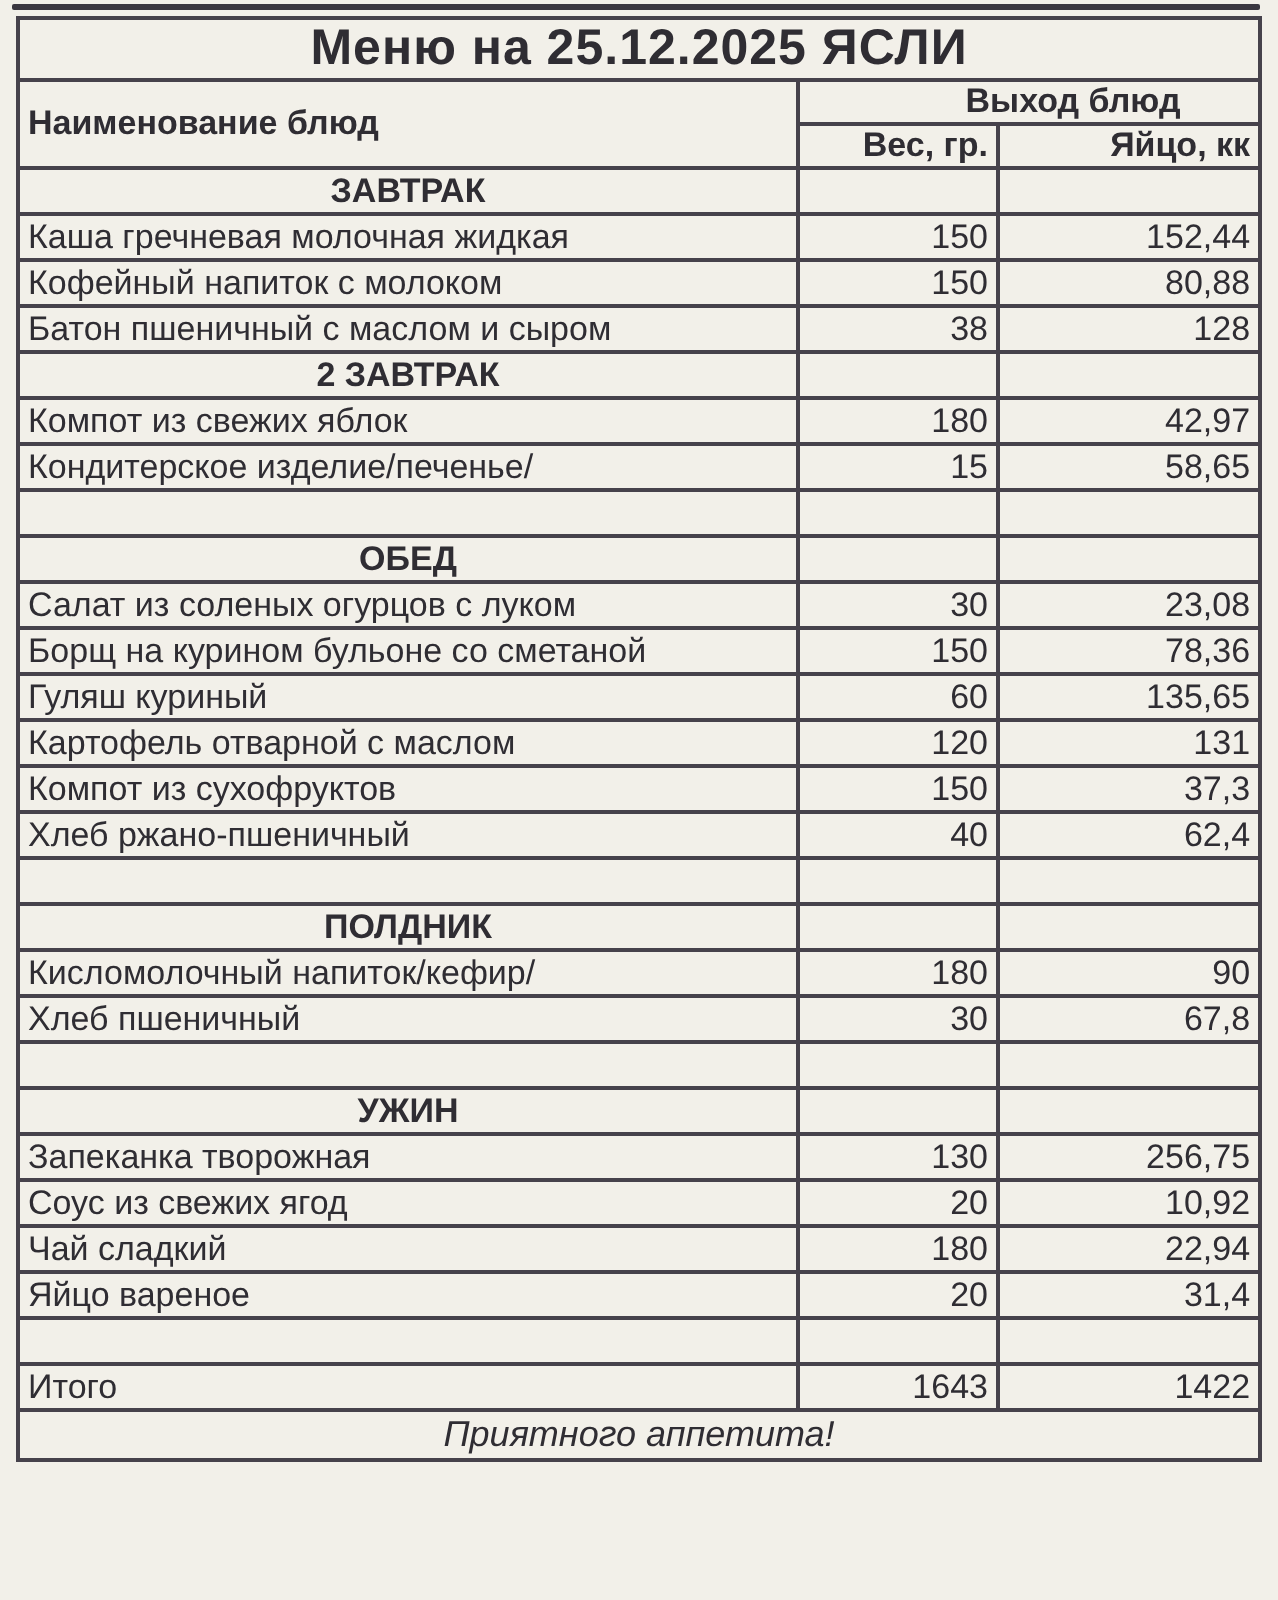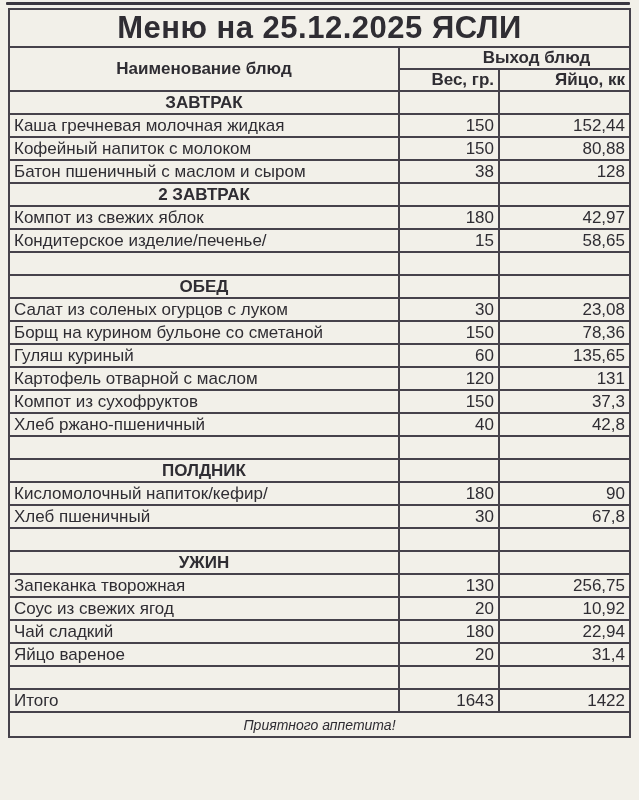--- a/index.html
+++ b/index.html
@@ -44,7 +44,7 @@
   }
   tr.title-row td {
     height: 29px;
-    font-size: 31px;
+    font-size: 25px;
     font-weight: bold;
     text-align: center;
     letter-spacing: 0.5px;

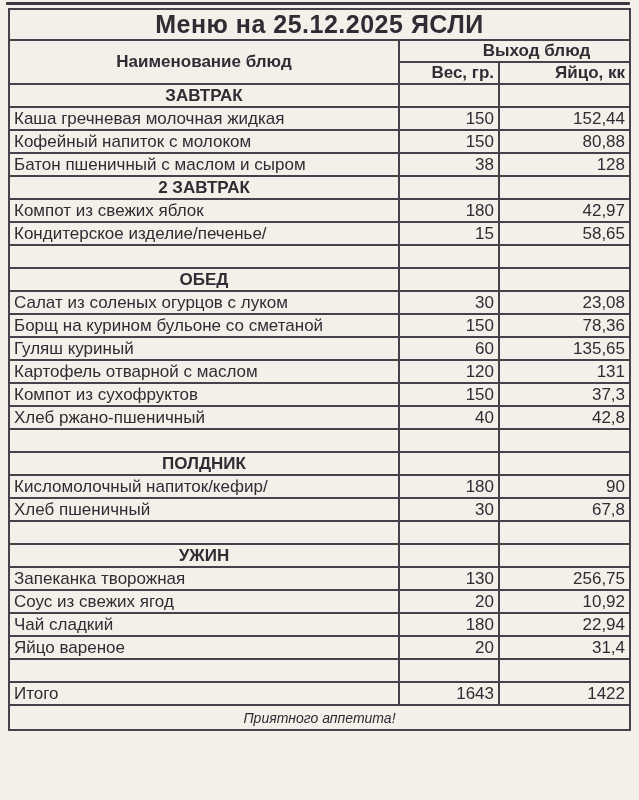--- a/index.html
+++ b/index.html
@@ -50,7 +50,7 @@
     letter-spacing: 0.5px;
   }
   td.th { font-weight: bold; height: 21px; }
-  td.name-h  { text-align: center; }
+  td.name-h  { text-align: left; }
   td.group-h { text-align: center; padding-left: 48px; }
   td.sub-h   { text-align: right; }
   td.section {

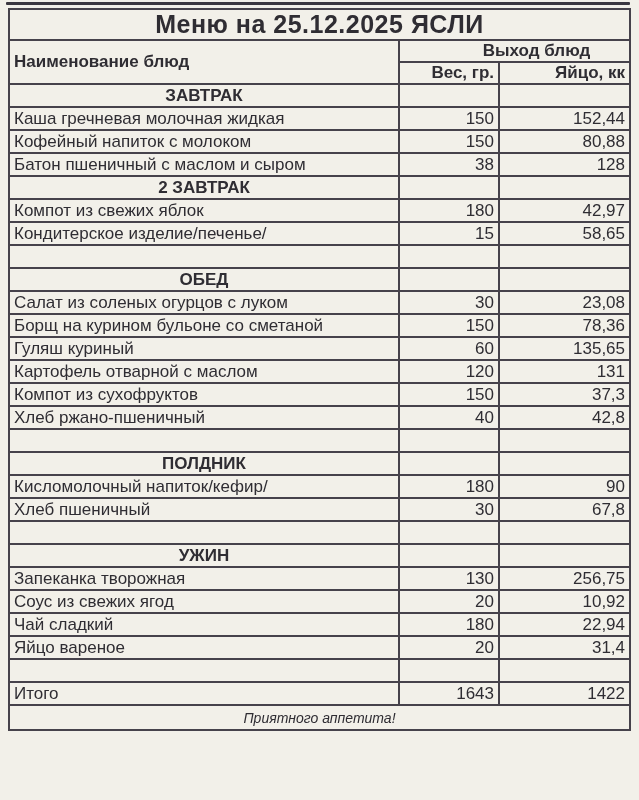--- a/index.html
+++ b/index.html
@@ -165,7 +165,7 @@
       <tr>
         <td>Хлеб ржано-пшеничный</td>
         <td class="num">40</td>
-        <td class="num">42,8</td>
+        <td class="num">62,4</td>
       </tr>
       <tr>
         <td></td>

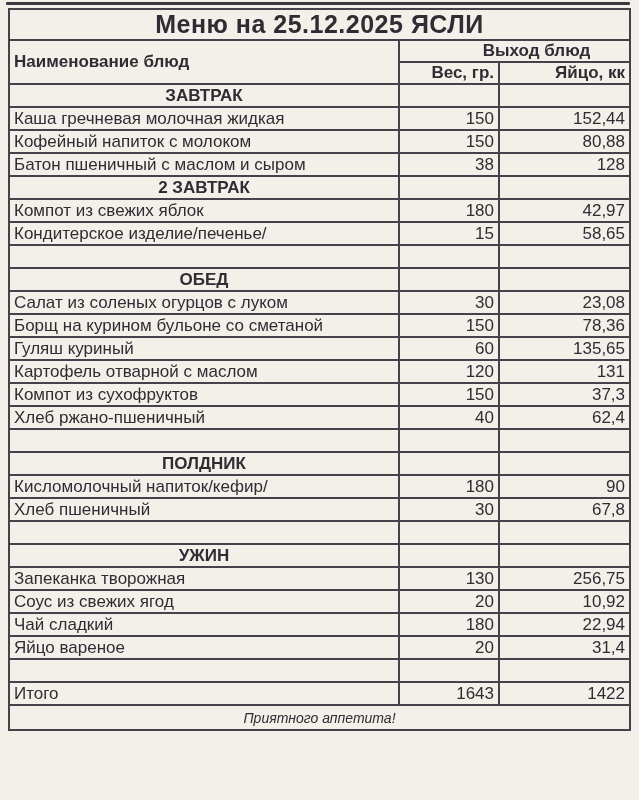--- a/index.html
+++ b/index.html
@@ -61,7 +61,7 @@
   td.num { text-align: right; }
   td.footer {
     font-style: italic;
-    font-size: 14px;
+    font-size: 18px;
     text-align: center;
     height: 25px;
     margin-left: 16px;

